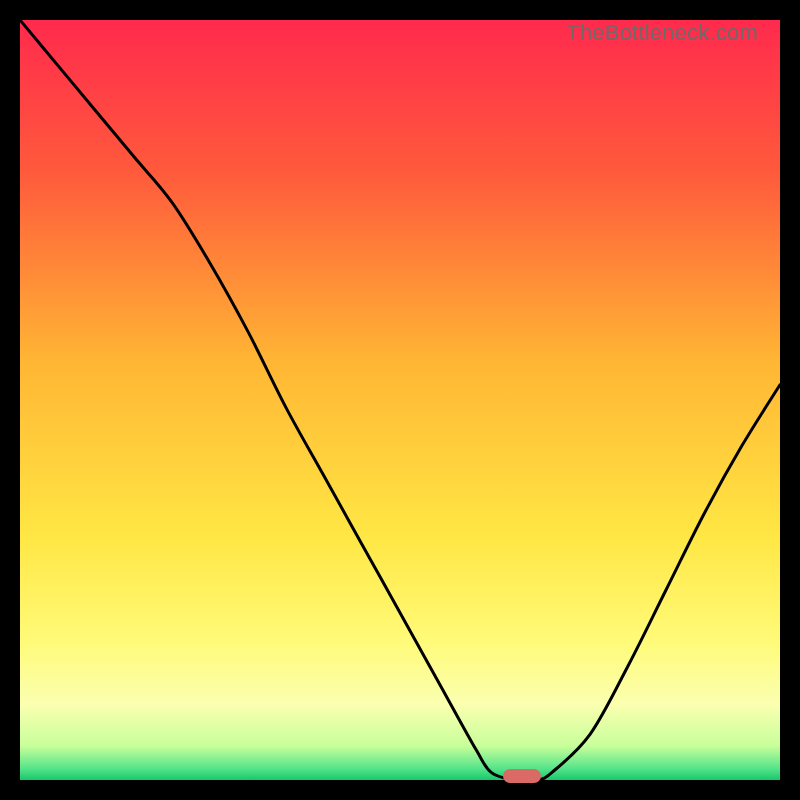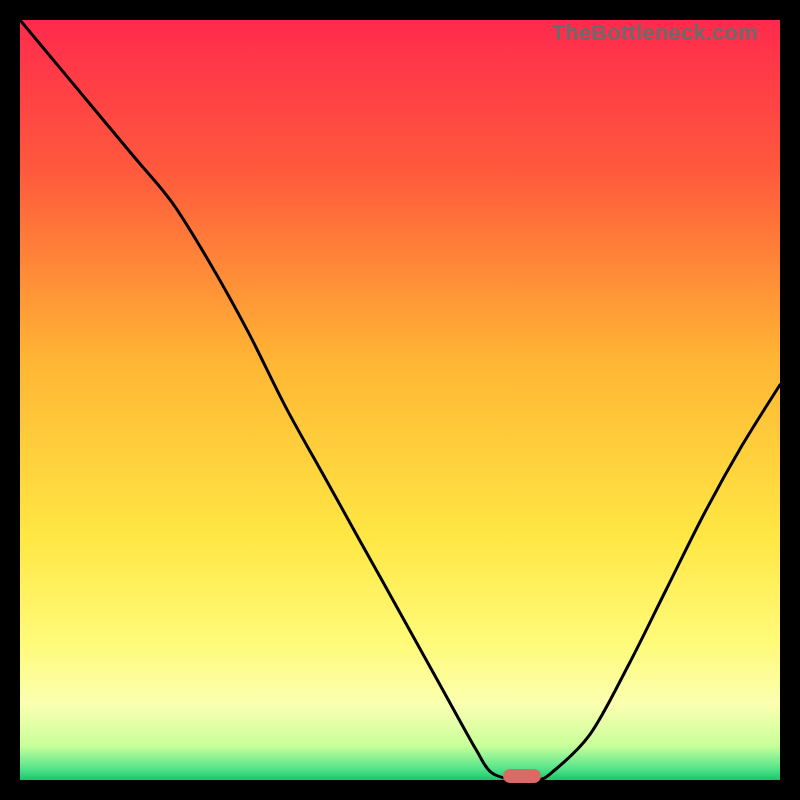--- a/index.html
+++ b/index.html
@@ -32,7 +32,7 @@
     right: 22px;
     color: #6b6b6b;
     font-size: 22px;
-    font-weight: 700;
+    font-weight: 400;
     letter-spacing: 0.2px;
     user-select: none;
   }

